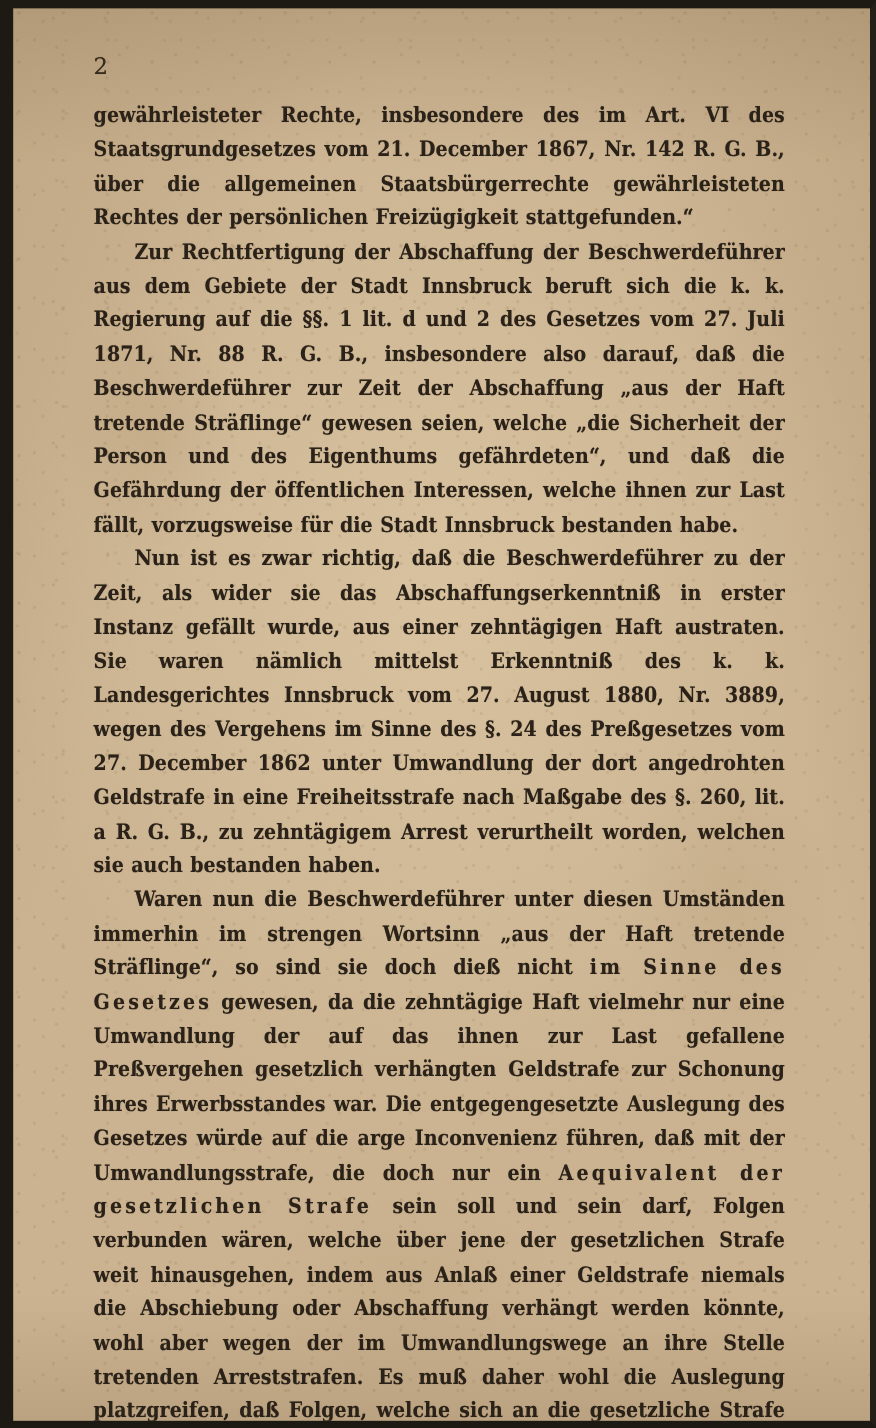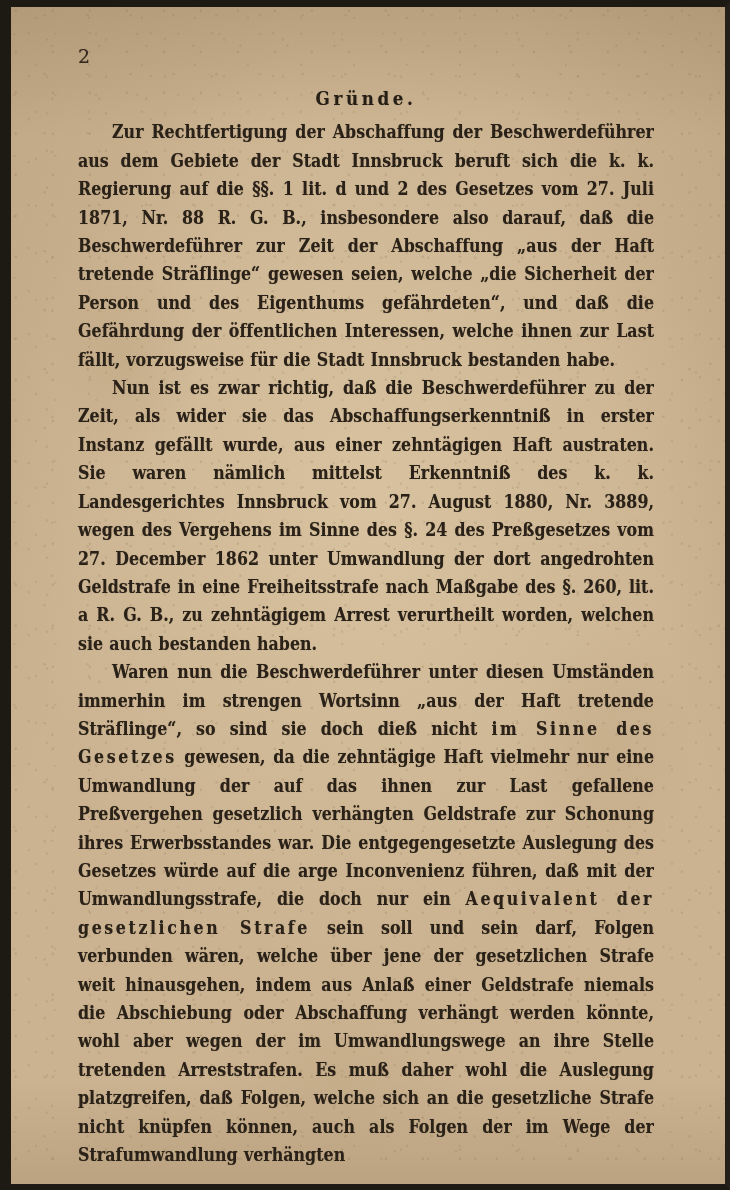--- a/index.html
+++ b/index.html
@@ -161,6 +161,7 @@
 
     <div id="body-text">
 
+      <p class="para-flush">gewährleisteter Rechte, insbesondere des im Art. VI des Staatsgrundgesetzes vom 21. December 1867, Nr. 142 R. G. B., über die allgemeinen Staatsbürgerrechte gewährleisteten Rechtes der persönlichen Freizügigkeit stattgefunden.“</p>
 
       <div id="gruende-heading" class="frak">Gründe.</div>
 

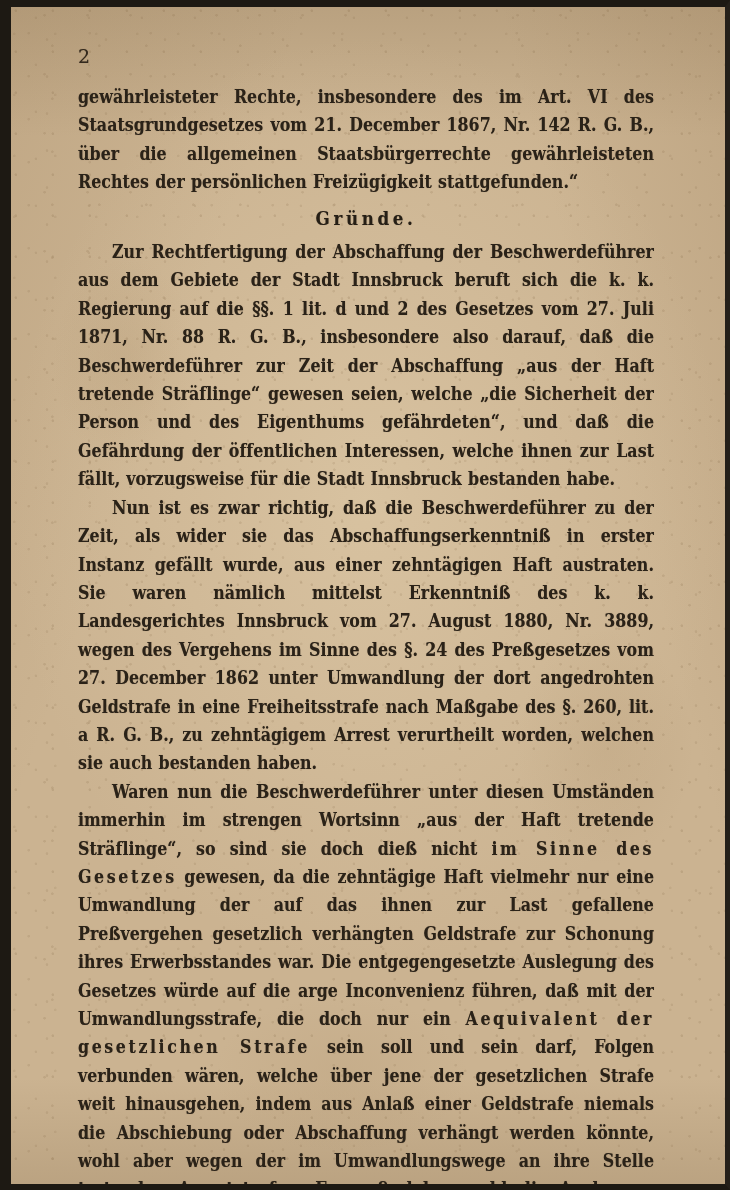--- a/index.html
+++ b/index.html
@@ -163,7 +163,6 @@
 
       <p class="para-flush">gewährleisteter Rechte, insbesondere des im Art. VI des Staatsgrundgesetzes vom 21. December 1867, Nr. 142 R. G. B., über die allgemeinen Staatsbürgerrechte gewährleisteten Rechtes der persönlichen Freizügigkeit stattgefunden.“</p>
 
-      <div id="gruende-heading" class="frak">Gründe.</div>
 
       <p class="para-indent">Zur Rechtfertigung der Abschaffung der Beschwerdeführer aus dem Gebiete der Stadt Innsbruck beruft sich die k. k. Regierung auf die §§. 1 lit. d und 2 des Gesetzes vom 27. Juli 1871, Nr. 88 R. G. B., insbesondere also darauf, daß die Beschwerdeführer zur Zeit der Abschaffung „aus der Haft tretende Sträflinge“ gewesen seien, welche „die Sicherheit der Person und des Eigenthums gefährdeten“, und daß die Gefährdung der öffentlichen Interessen, welche ihnen zur Last fällt, vorzugsweise für die Stadt Innsbruck bestanden habe.</p>
 

